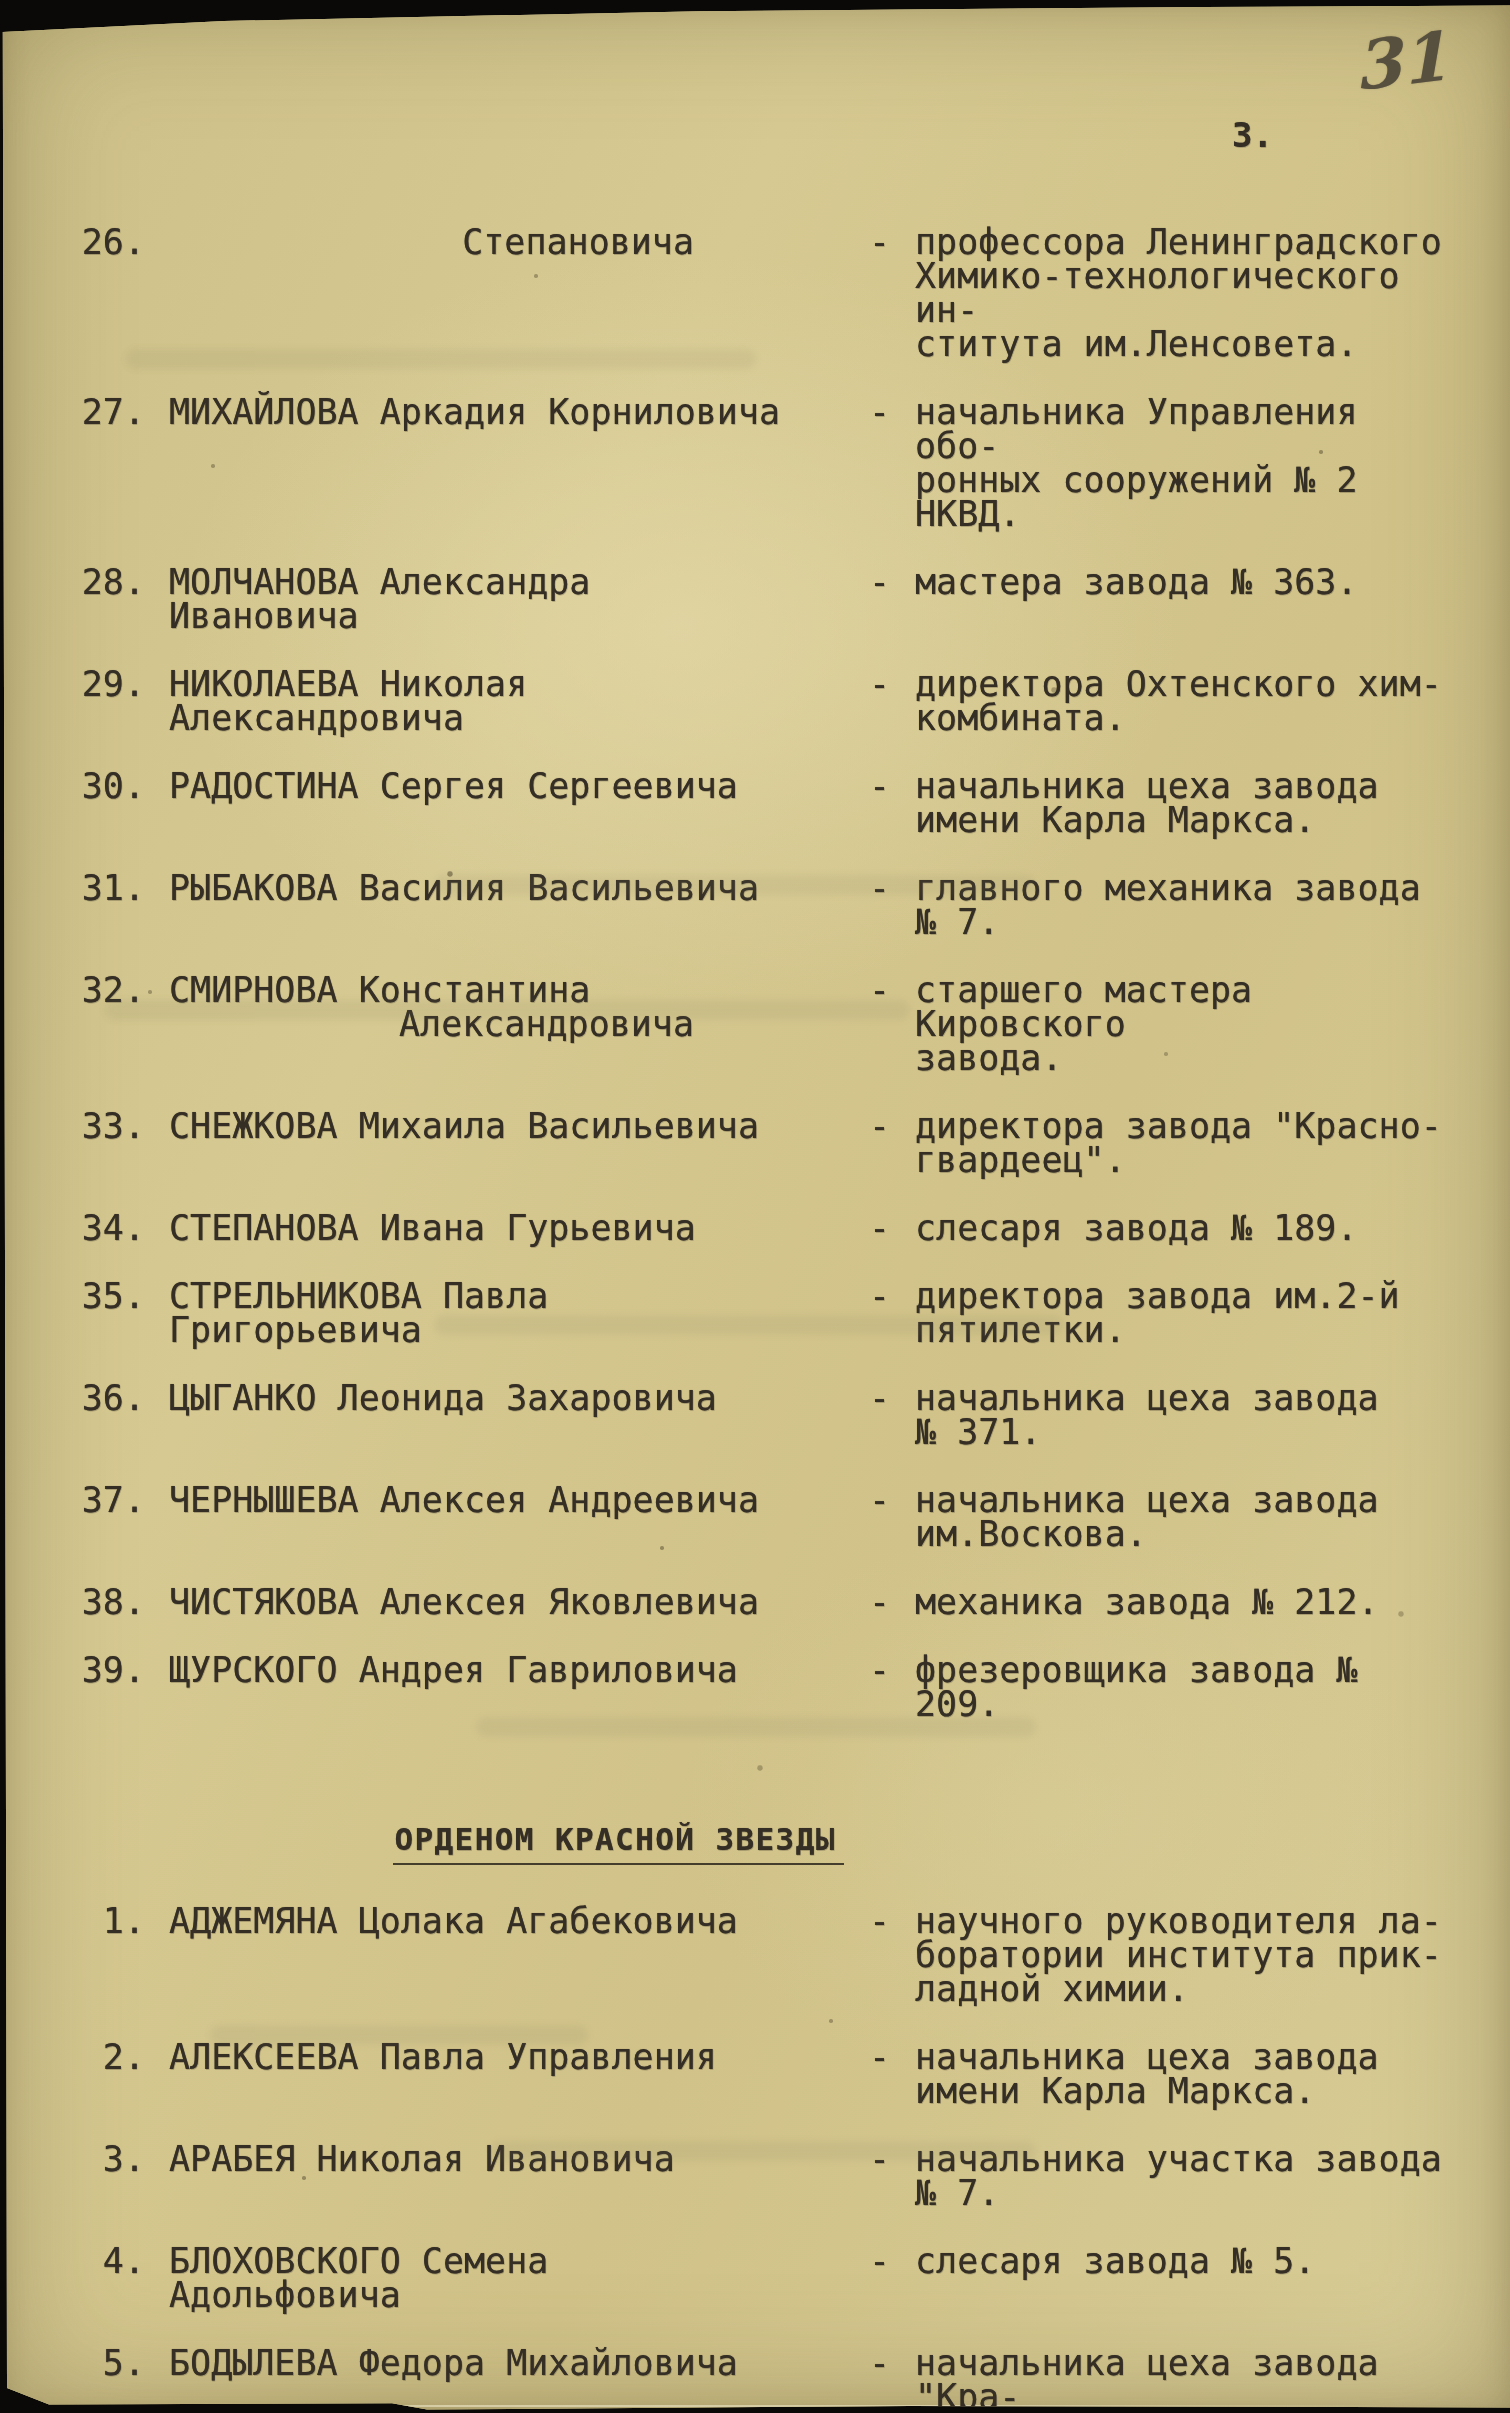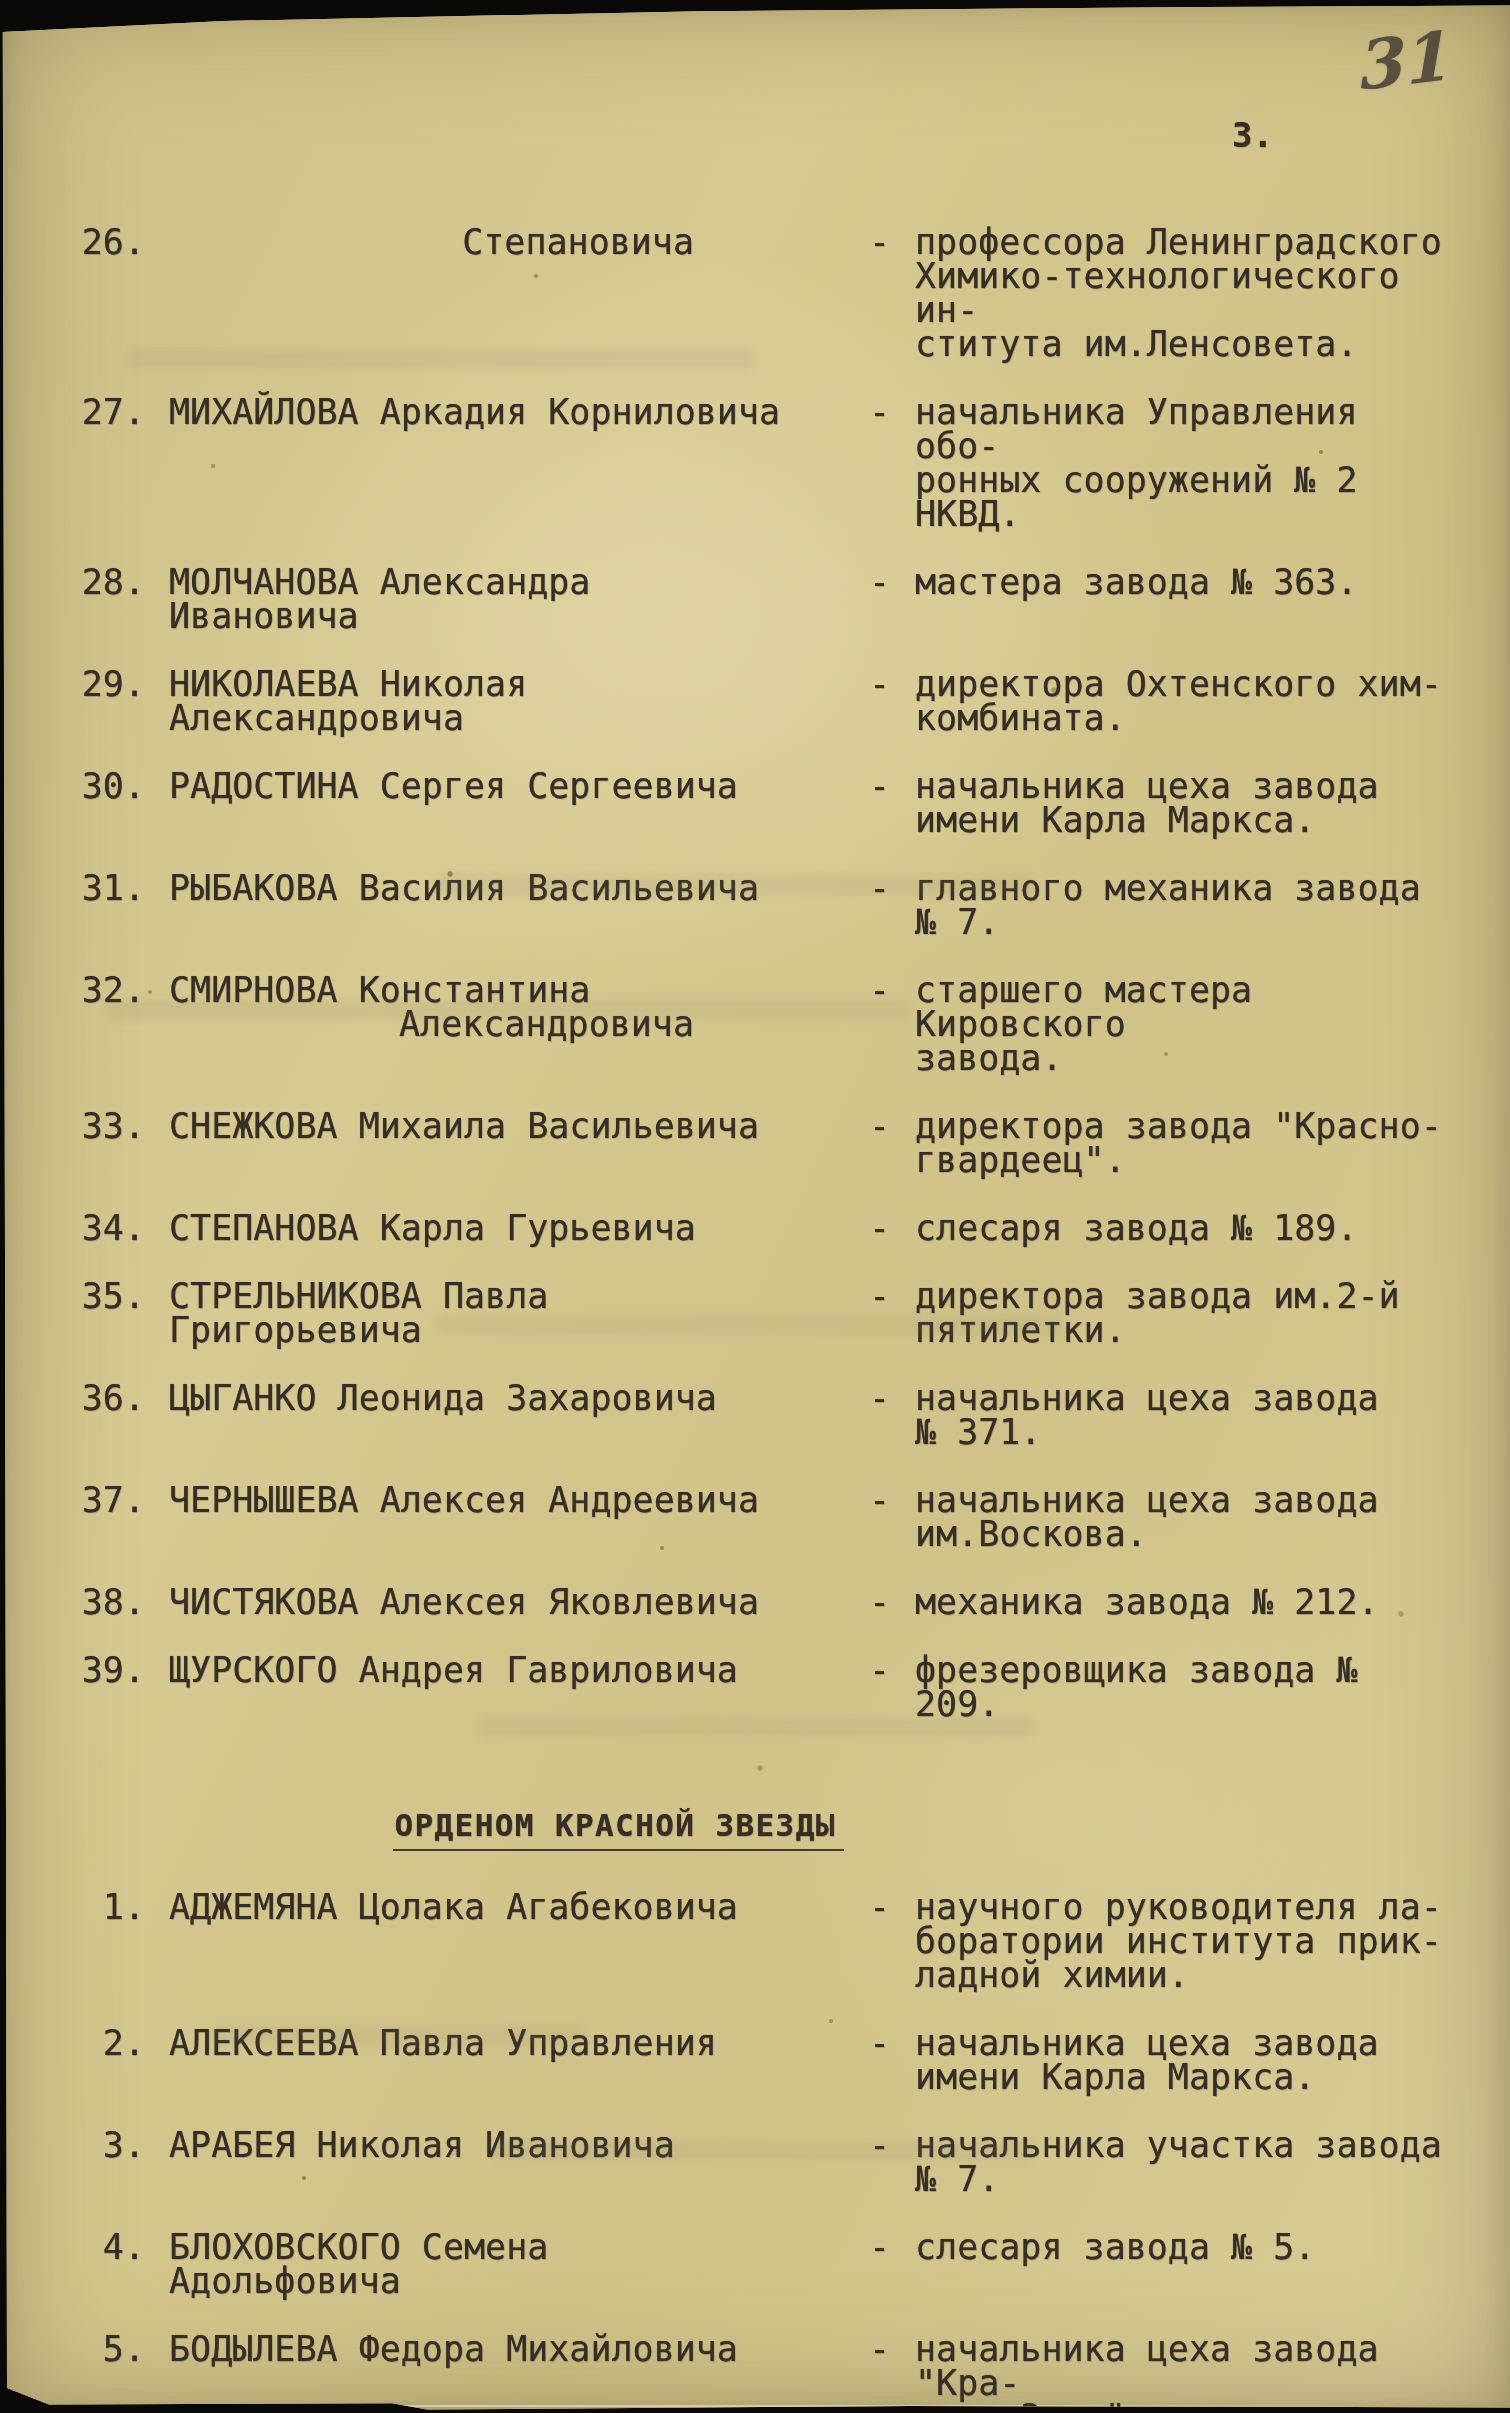--- a/index.html
+++ b/index.html
@@ -204,7 +204,7 @@
   <div class="row">
     <div class="num">34.</div>
     <div class="name">
-      <span>СТЕПАНОВА Карла Гурьевича</span>
+      <span>СТЕПАНОВА Ивана Гурьевича</span>
       
     </div>
     <div class="dash">-</div>

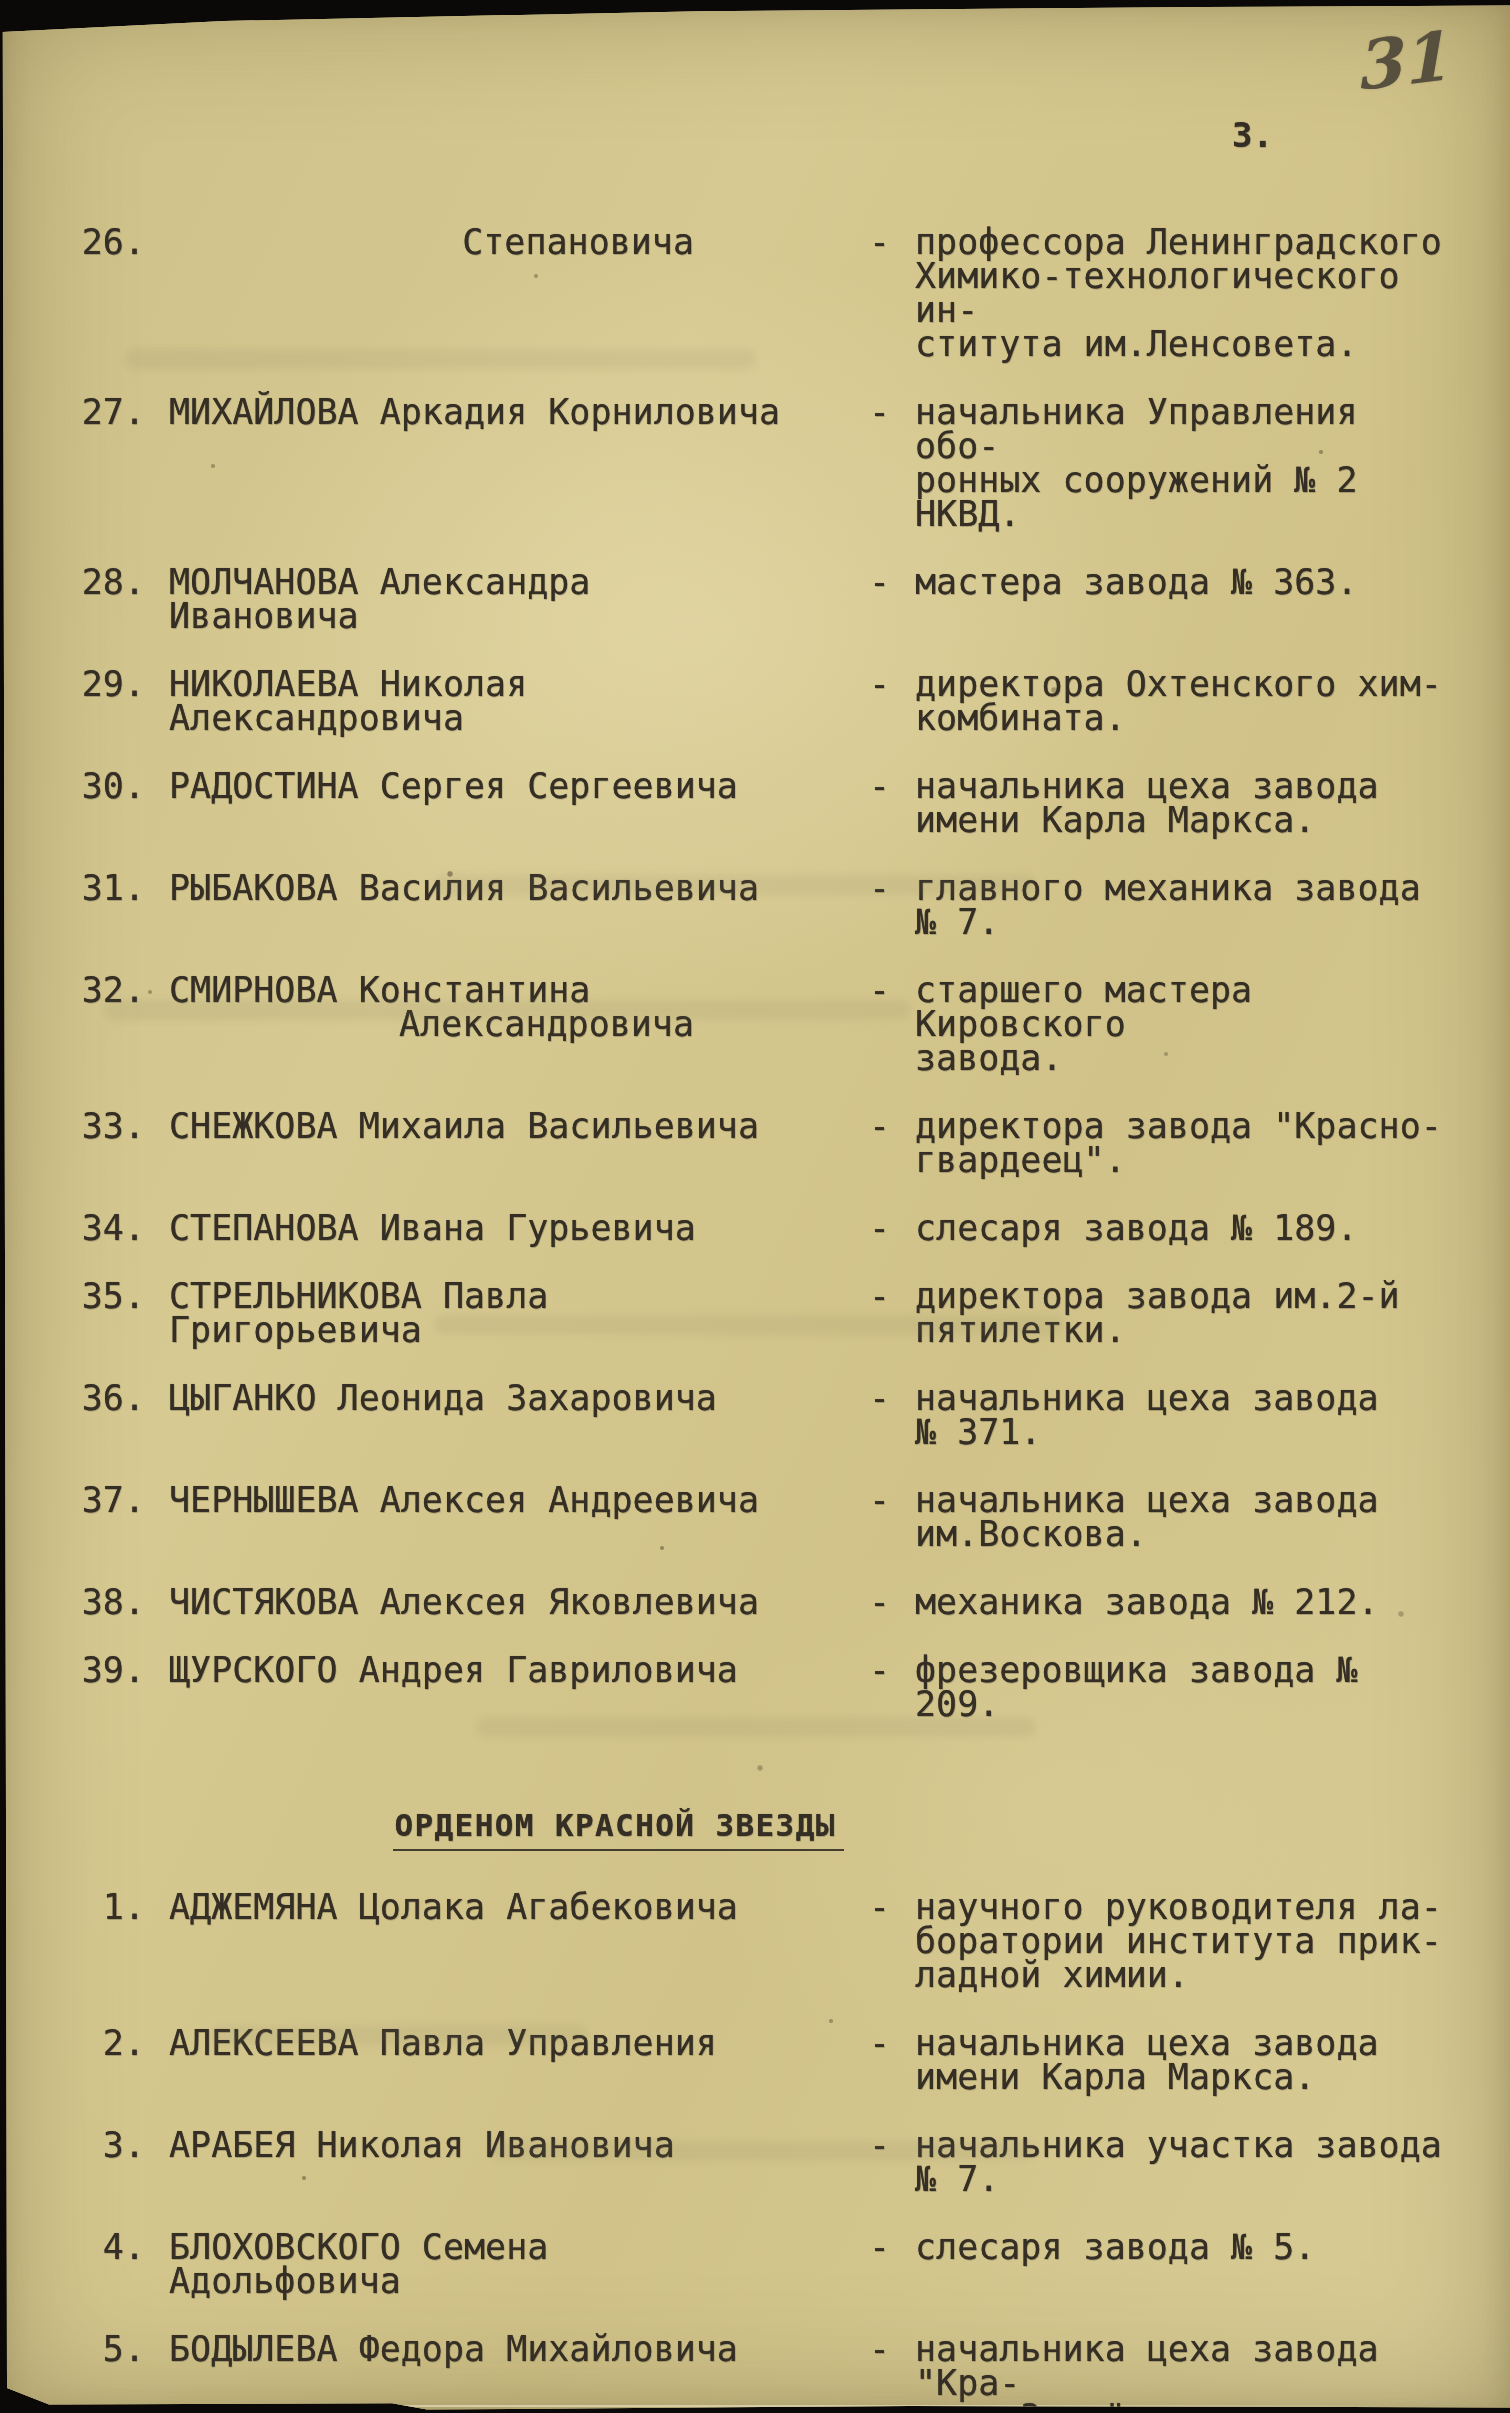--- a/index.html
+++ b/index.html
@@ -70,6 +70,7 @@
     display: inline-block;
     border-bottom: 2.8px solid rgba(44,38,28,.85);
     padding: 0 8.4px 5.6px 1.4px;
+    margin-top: 14px;
   }
   .ghost {
     position: absolute; height: 19.6px;

